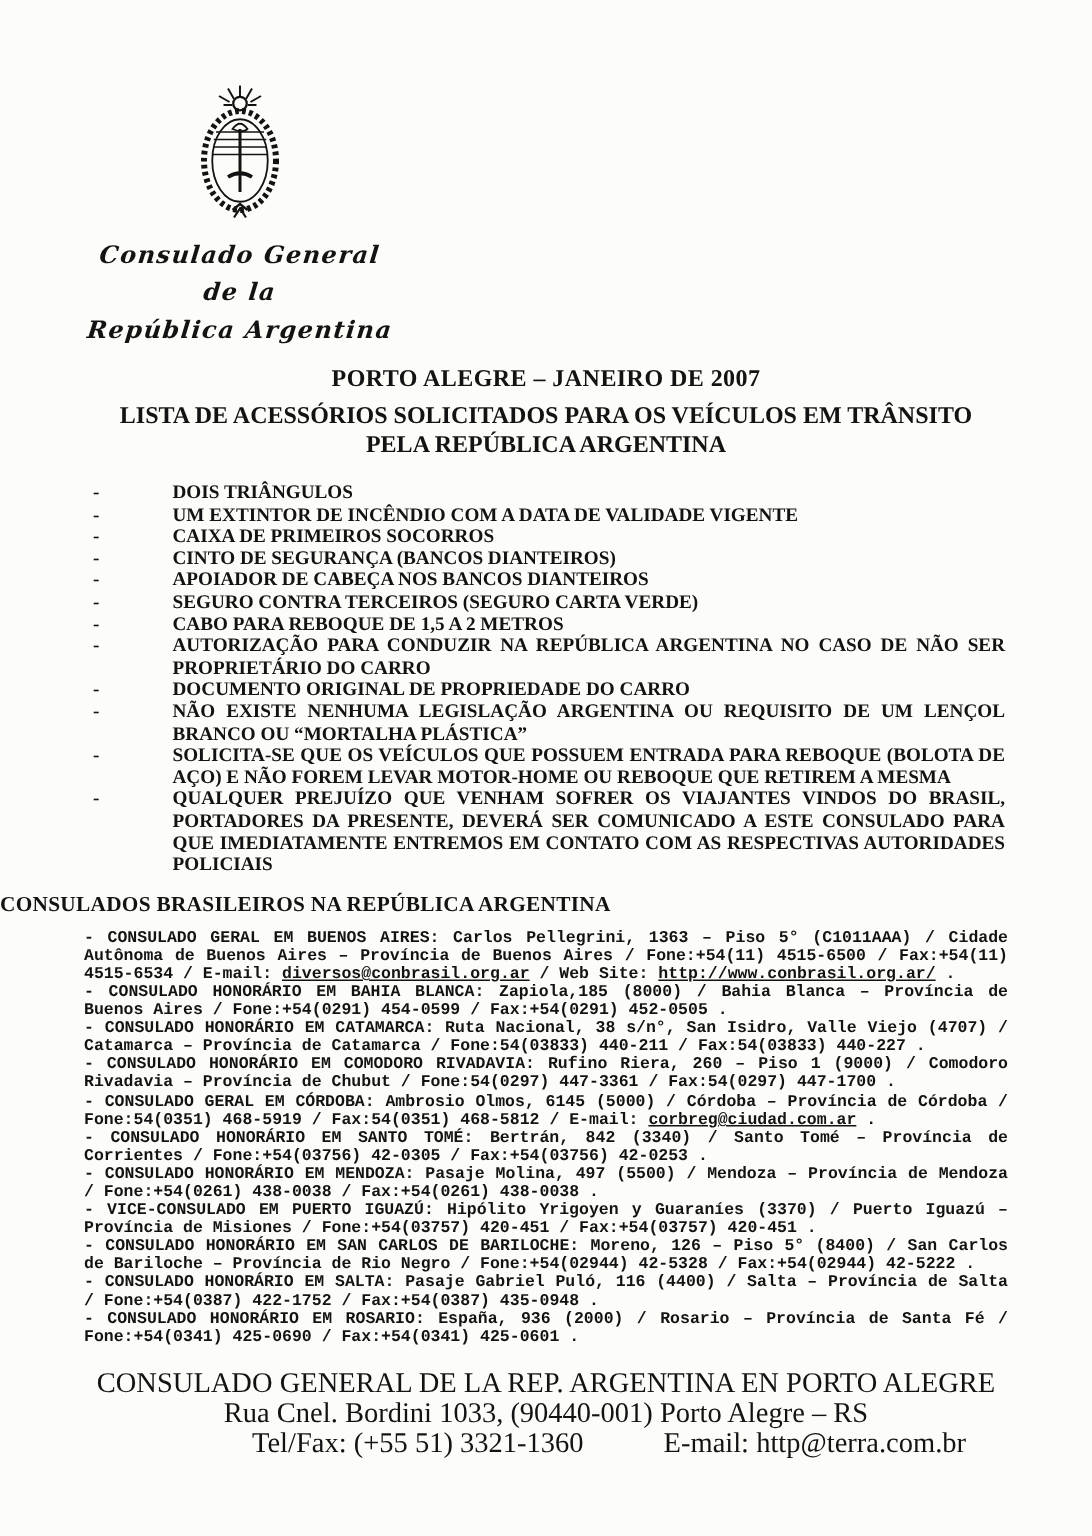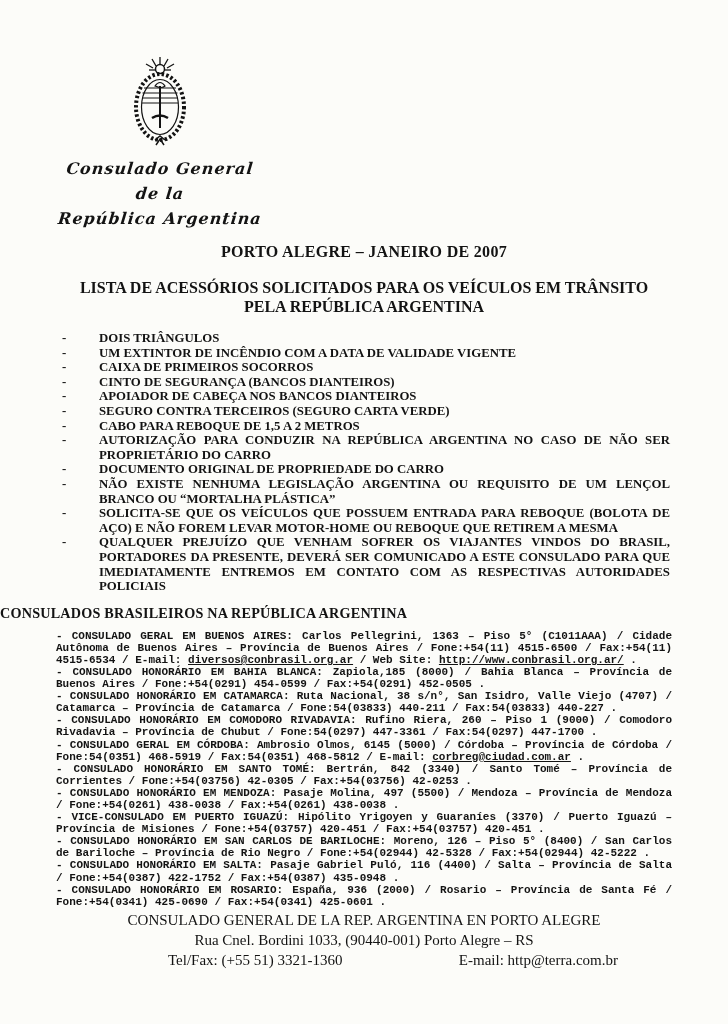--- a/index.html
+++ b/index.html
@@ -33,7 +33,7 @@
   .subtitle{
     text-align:center;font-weight:bold;
     font-size:16px;line-height:19px;
-    width:600px;margin:17px auto 0;
+    width:600px;margin:6px auto 0;
   }
 
   

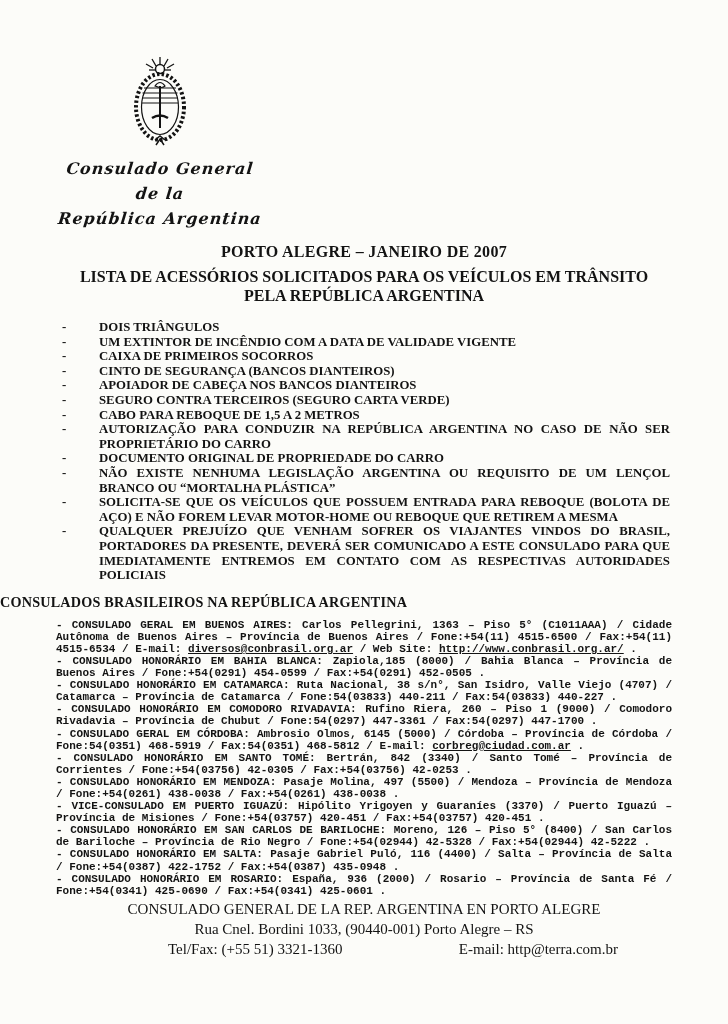--- a/index.html
+++ b/index.html
@@ -40,7 +40,7 @@
   .req-list{margin:15px 58px 0 62px;}
   .req-row{display:flex;font-weight:bold;font-size:12.8px;line-height:14.6px;}
   .req-dash{width:37px;flex:none;}
-  .req-text{flex:1;text-align:justify;}
+  .req-text{flex:1;text-align:justify;margin-left:16px;}
 
   
   .cons-heading{

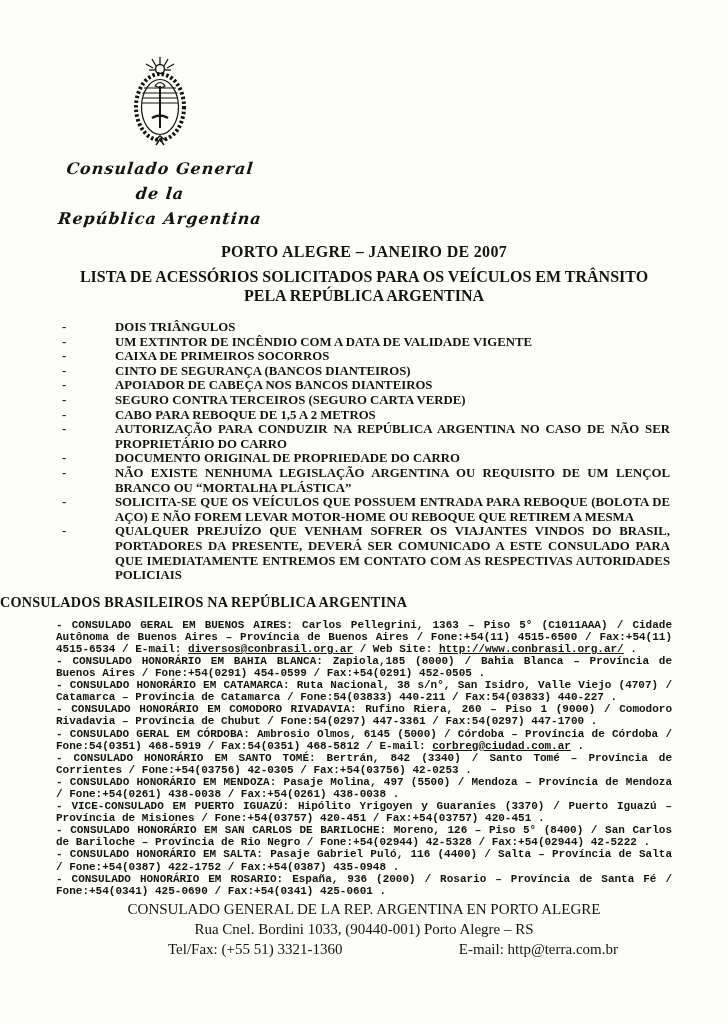--- a/index.html
+++ b/index.html
@@ -57,7 +57,7 @@
   .link{text-decoration:underline;}
 
   
-  .footer{margin-top:2px;text-align:center;font-size:15px;line-height:20px;}
+  .footer{margin-top:15px;text-align:center;font-size:19px;line-height:20px;}
   .footer-line3{display:flex;justify-content:space-between;padding:0 110px 0 168px;align-items:flex-end;}
 </style>
 </head>

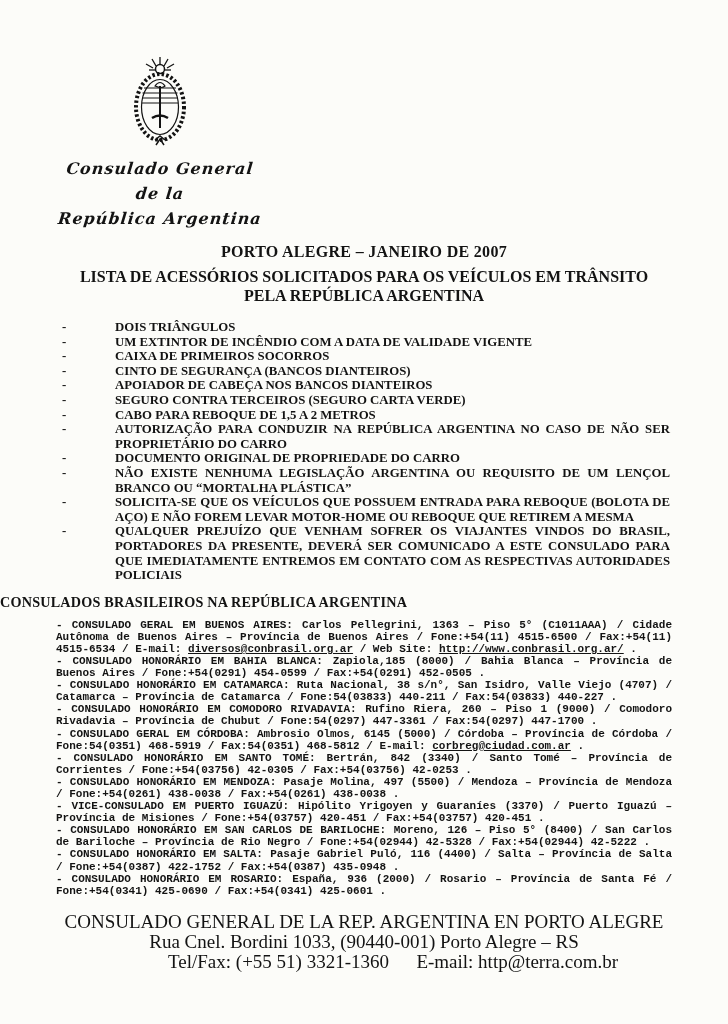--- a/index.html
+++ b/index.html
@@ -58,7 +58,7 @@
 
   
   .footer{margin-top:15px;text-align:center;font-size:19px;line-height:20px;}
-  .footer-line3{display:flex;justify-content:space-between;padding:0 110px 0 168px;align-items:flex-end;}
+  .footer-line3{display:flex;justify-content:space-between;padding:0 84px 0 168px;align-items:flex-end;}
 </style>
 </head>
 <body>

